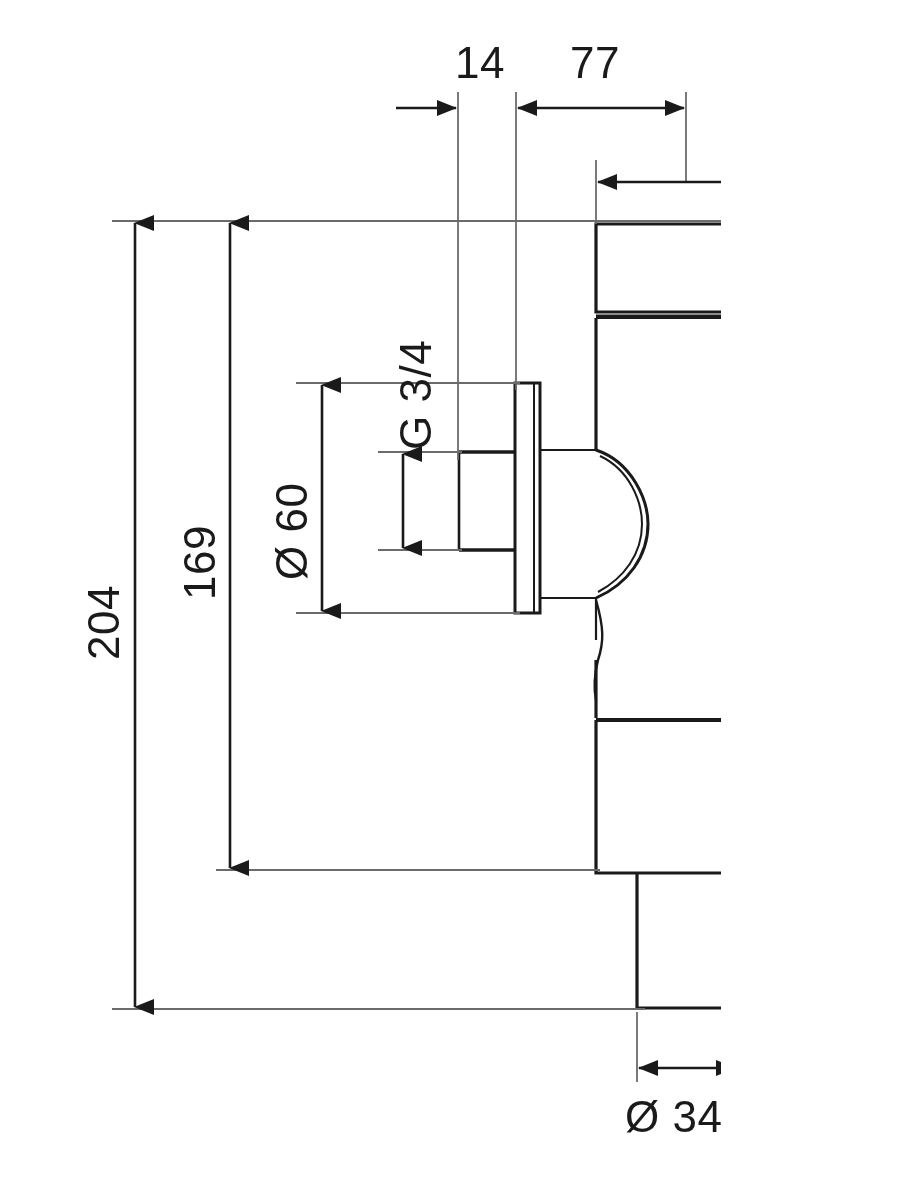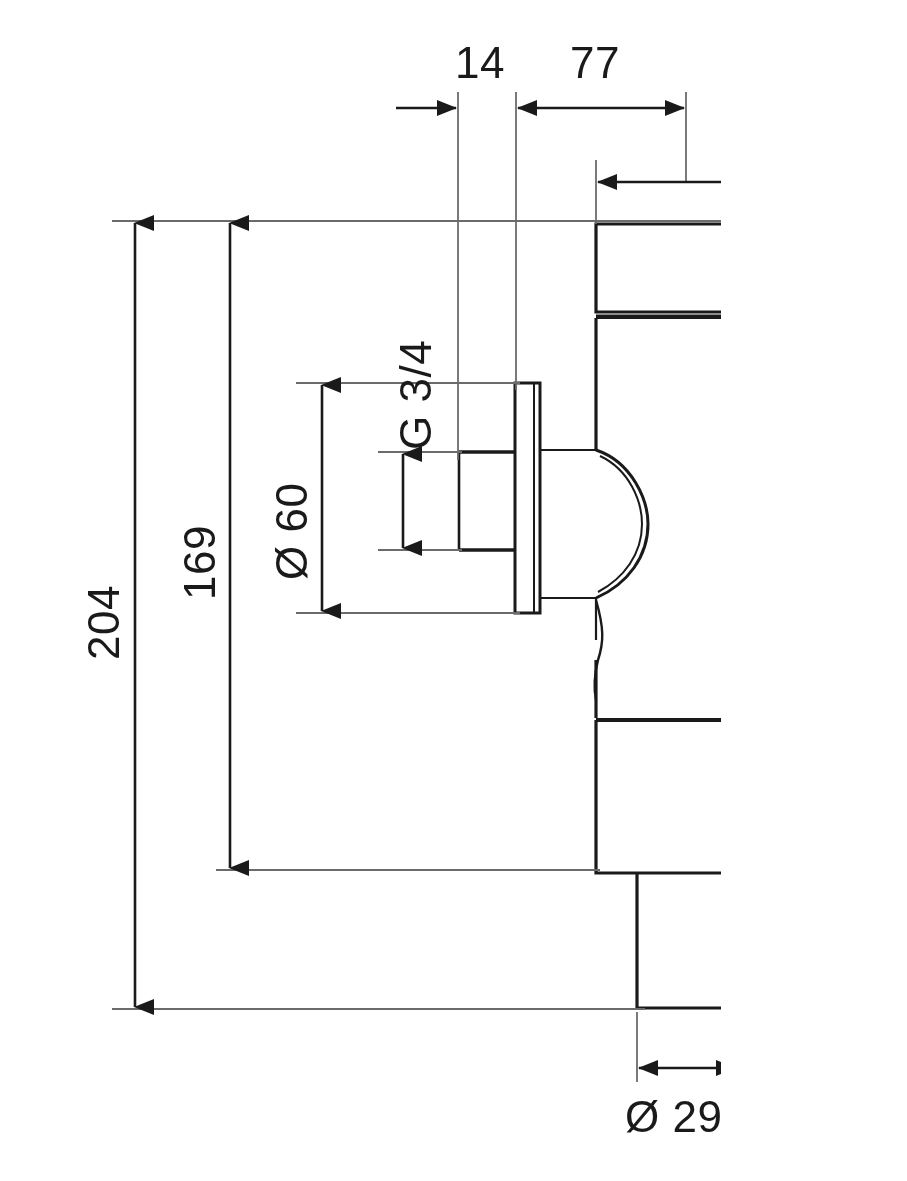--- a/index.html
+++ b/index.html
@@ -143,7 +143,7 @@
 
   <div class="dimtext rot90" style="left:394px; top:450px;">G 3/4</div>
 
-  <div class="dimtext" style="left:625px; top:1095px;">Ø 29</div>
+  <div class="dimtext" style="left:625px; top:1095px;">Ø 34</div>
 
 </div>
 

